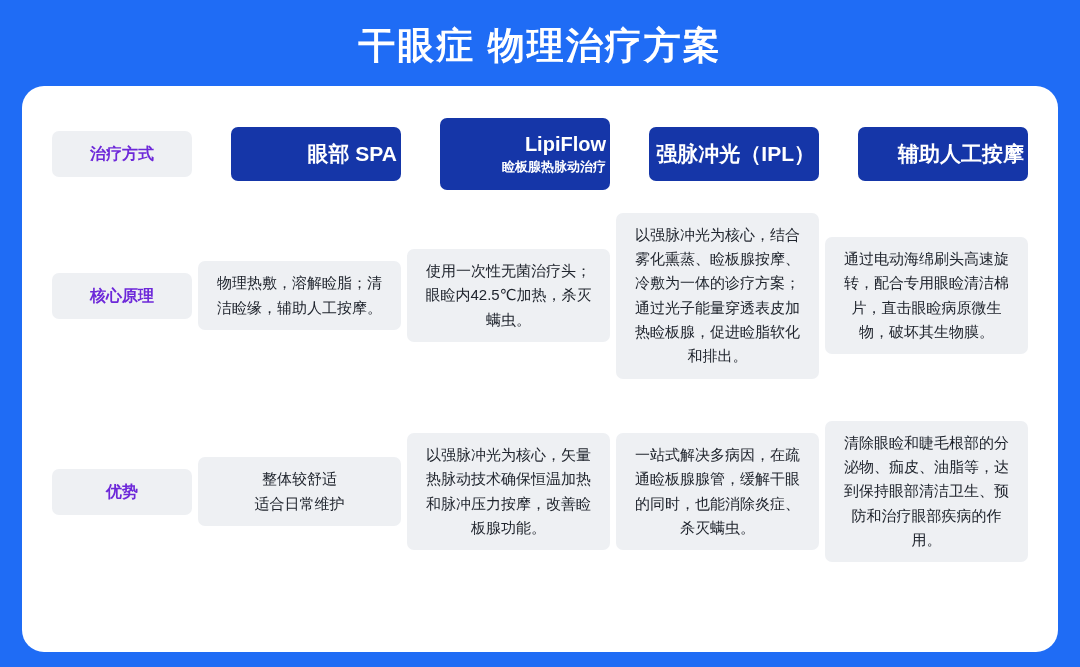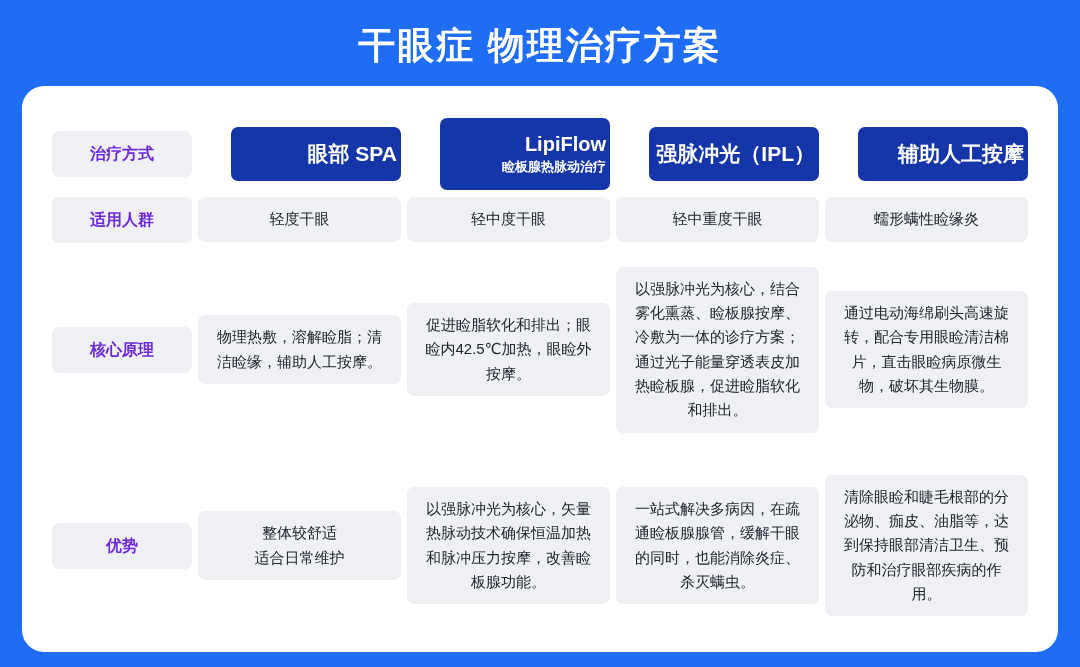--- a/index.html
+++ b/index.html
@@ -139,23 +139,6 @@
         </td>
       </tr>
 
-      <tr class="r-group">
-        <td class="col-label">
-          <div class="cell rowlabel">适用人群</div>
-        </td>
-        <td>
-              <div class="cell body-cell center">轻度干眼</div>
-            </td>
-        <td>
-              <div class="cell body-cell center">轻中度干眼</div>
-            </td>
-        <td>
-              <div class="cell body-cell center">轻中重度干眼</div>
-            </td>
-        <td>
-              <div class="cell body-cell center">蠕形螨性睑缘炎</div>
-            </td>
-      </tr>
 
       <tr class="r-principle">
         <td class="col-label">

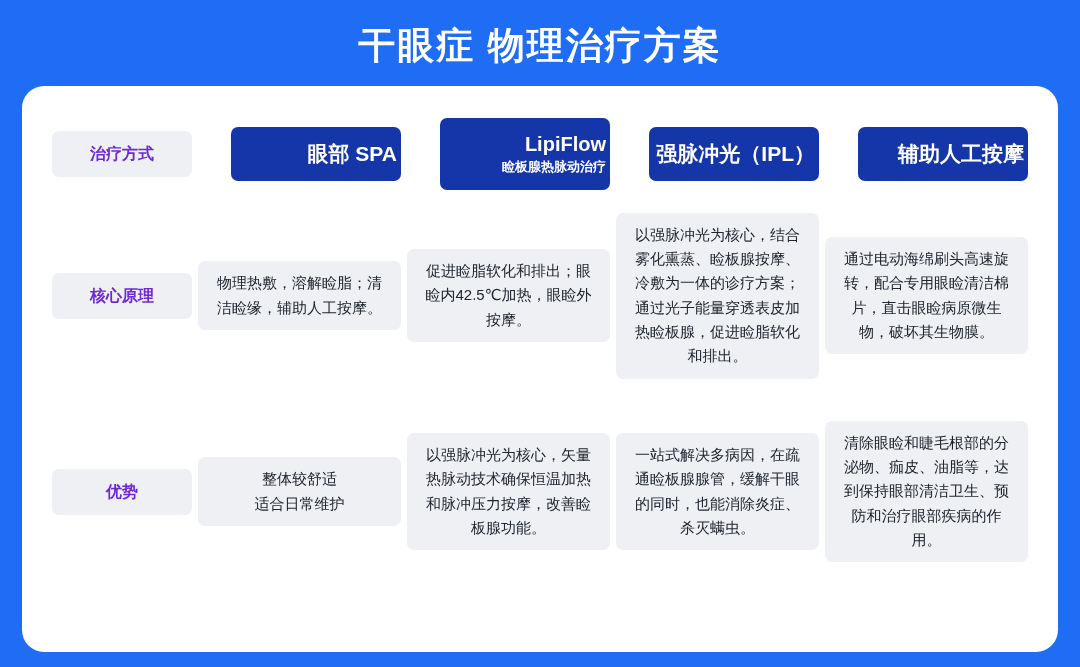--- a/index.html
+++ b/index.html
@@ -148,7 +148,7 @@
               <div class="cell body-cell left">物理热敷，溶解睑脂；清洁睑缘，辅助人工按摩。</div>
             </td>
         <td>
-              <div class="cell body-cell left">促进睑脂软化和排出；眼睑内42.5℃加热，眼睑外按摩。</div>
+              <div class="cell body-cell left">使用一次性无菌治疗头；眼睑内42.5℃加热，杀灭螨虫。</div>
             </td>
         <td>
               <div class="cell body-cell left">以强脉冲光为核心，结合雾化熏蒸、睑板腺按摩、冷敷为一体的诊疗方案；通过光子能量穿透表皮加热睑板腺，促进睑脂软化和排出。</div>

